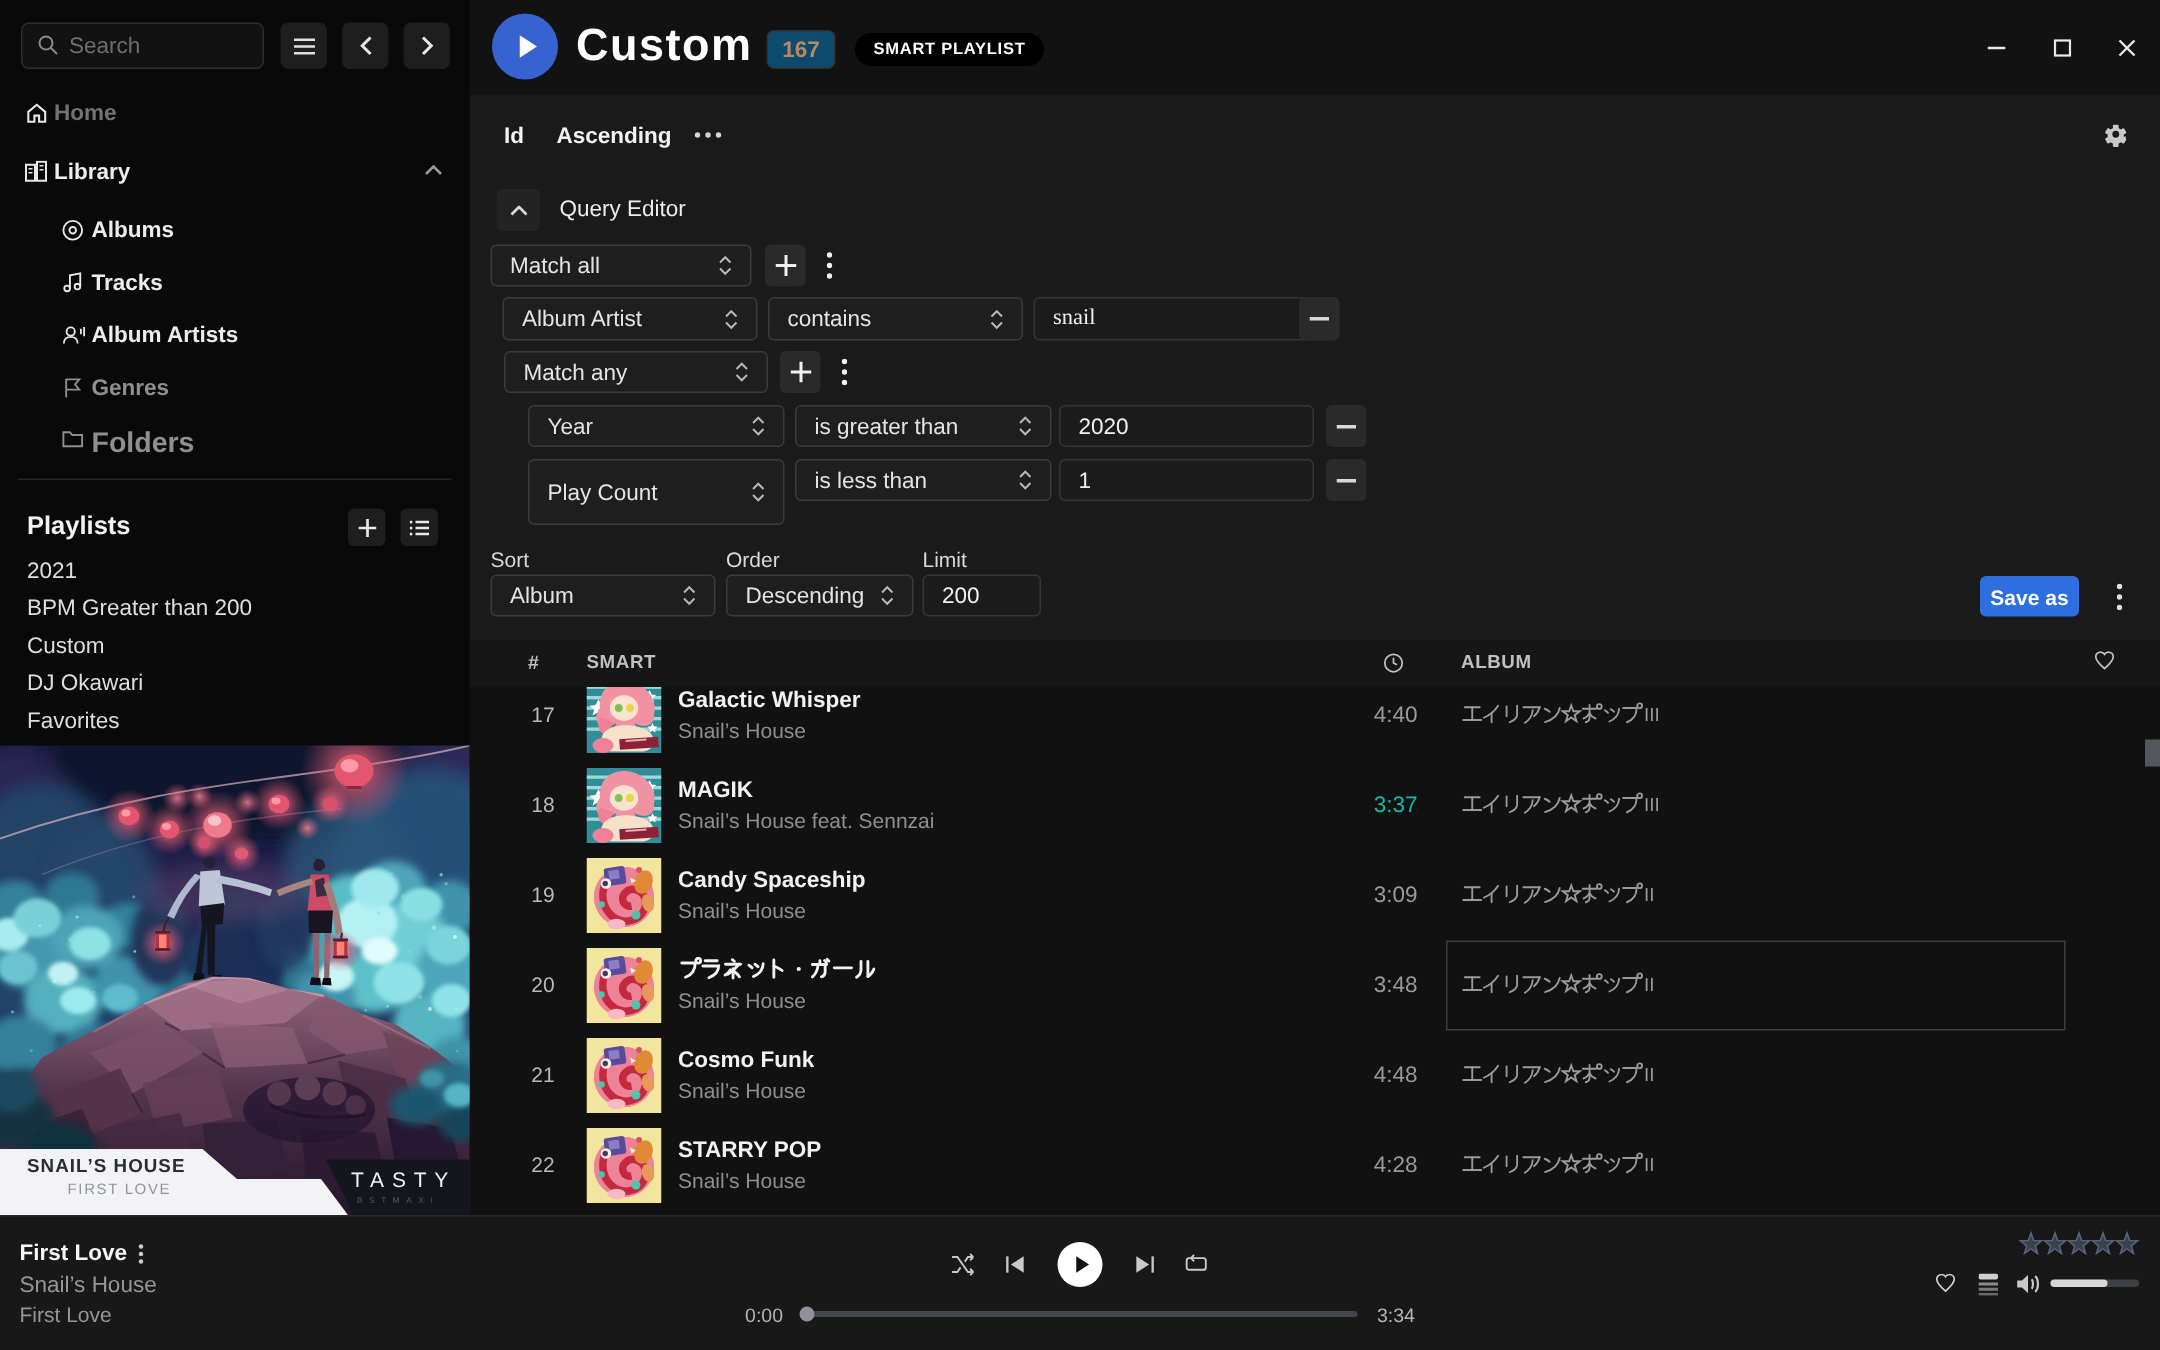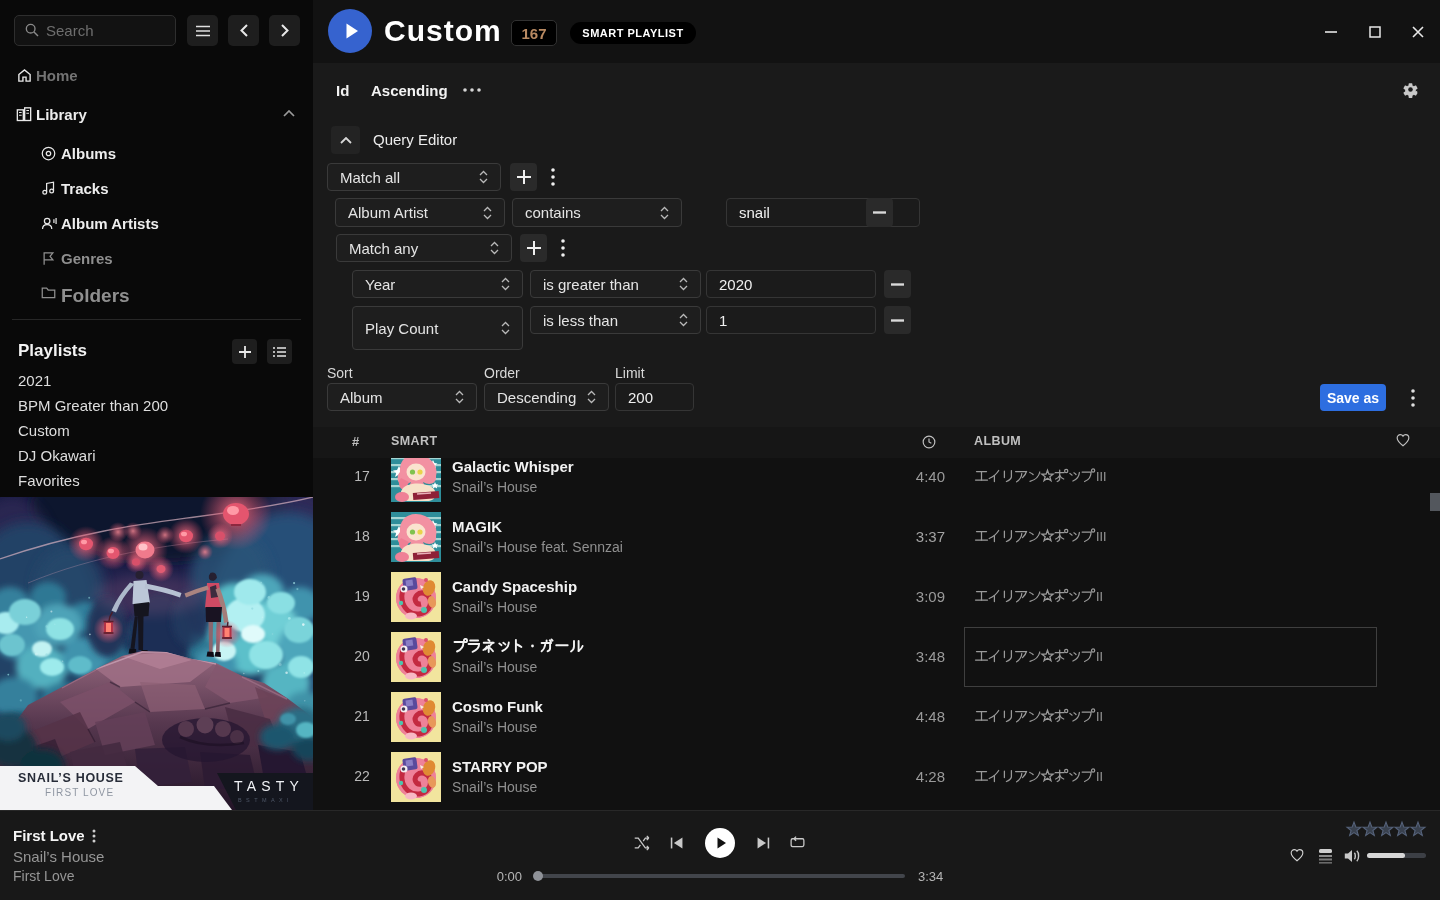--- a/index.html
+++ b/index.html
@@ -20,7 +20,7 @@
     <path d="M18.5 14.5 L30 22 L18.5 29.5 Z" fill="#fff"></path>
   </svg>
 <div class="a" style="left:384px;top:14px;font-size:30px;font-weight:bold;letter-spacing:1px;color:#fff;">Custom</div>
-<div class="a" style="left:511px;top:20px;width:46px;height:26px;background:#000000;border:1px solid #313131;border-radius:5px;color:#b98a62;font-size:15px;font-weight:bold;display:flex;align-items:center;justify-content:center;">167</div>
+<div class="a" style="left:511px;top:20px;width:46px;height:26px;background:#0c4a6e;border:1px solid #313131;border-radius:5px;color:#b98a62;font-size:15px;font-weight:bold;display:flex;align-items:center;justify-content:center;">167</div>
 <div class="a" style="left:570px;top:22px;width:126px;height:22px;background:#000;border-radius:11px;color:#fff;font-size:11px;font-weight:bold;letter-spacing:.5px;display:flex;align-items:center;justify-content:center;">SMART PLAYLIST</div>
 
 <svg class="a" style="left:1325px;top:26px;" width="12" height="12">

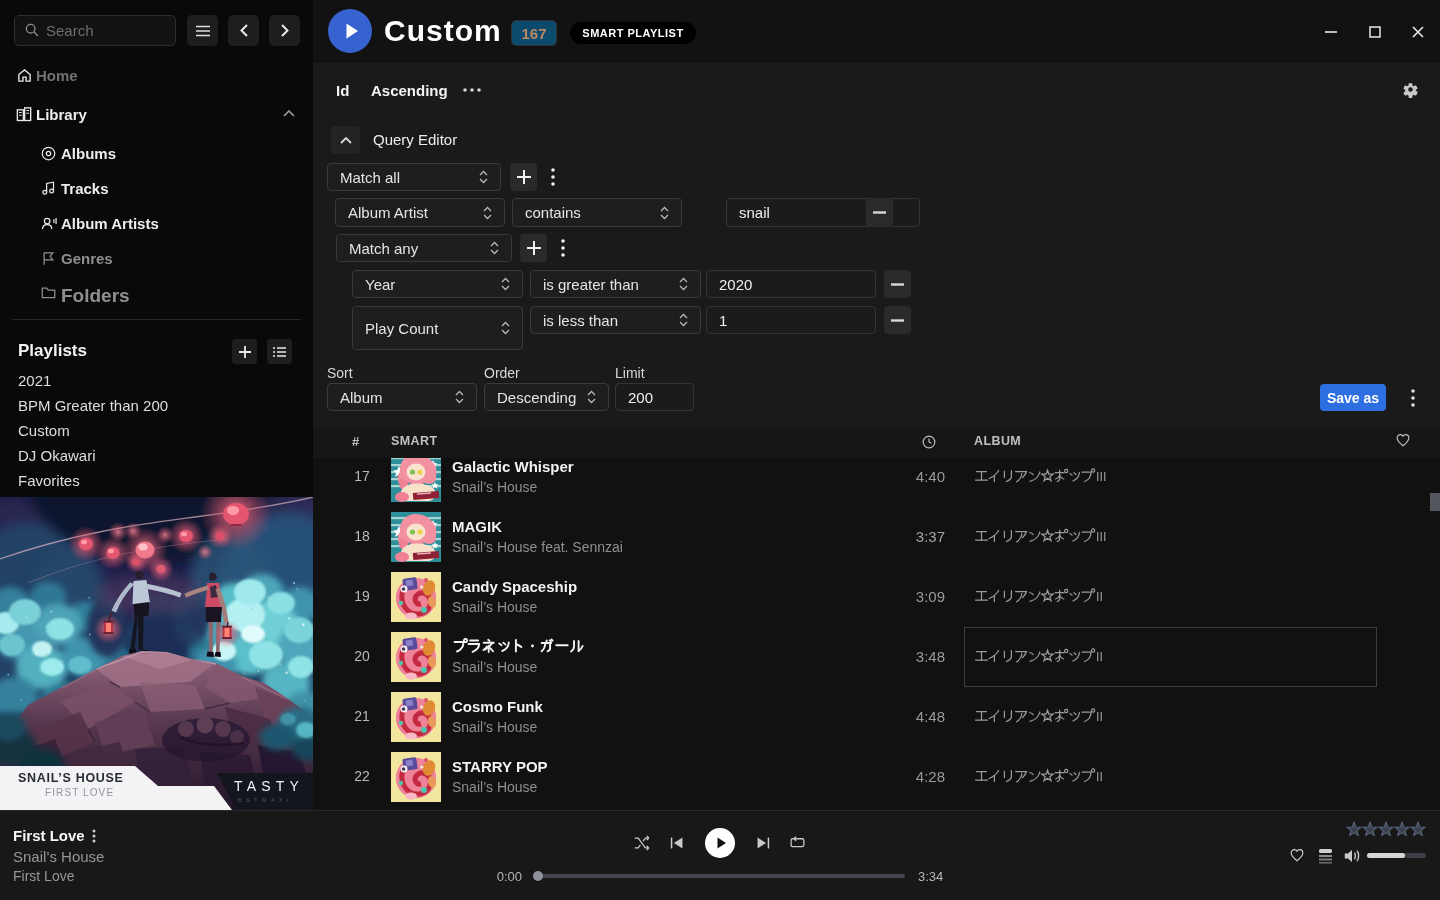--- a/index.html
+++ b/index.html
@@ -85,7 +85,7 @@
       <path d="M1 5 L4.5 1.5 L8 5 M1 9 L4.5 12.5 L8 9" stroke="#b9b9b9" stroke-width="1.3" fill="none"></path>
     </svg>
   </div>
-<div class="inp" style="left:726px;top:198px;width:194px;height:29px;">snail</div>
+<div class="inp" style="left:689px;top:198px;width:194px;height:29px;font-family:Liberation Serif, serif;">snail</div>
 <div class="sqbtn" style="left:866px;top:198px;width:27px;height:29px;background:#2a2a2a;">
     <svg width="13" height="3">
       <path d="M0 1.5 H13" stroke="#d9d9d9" stroke-width="2.4"></path>

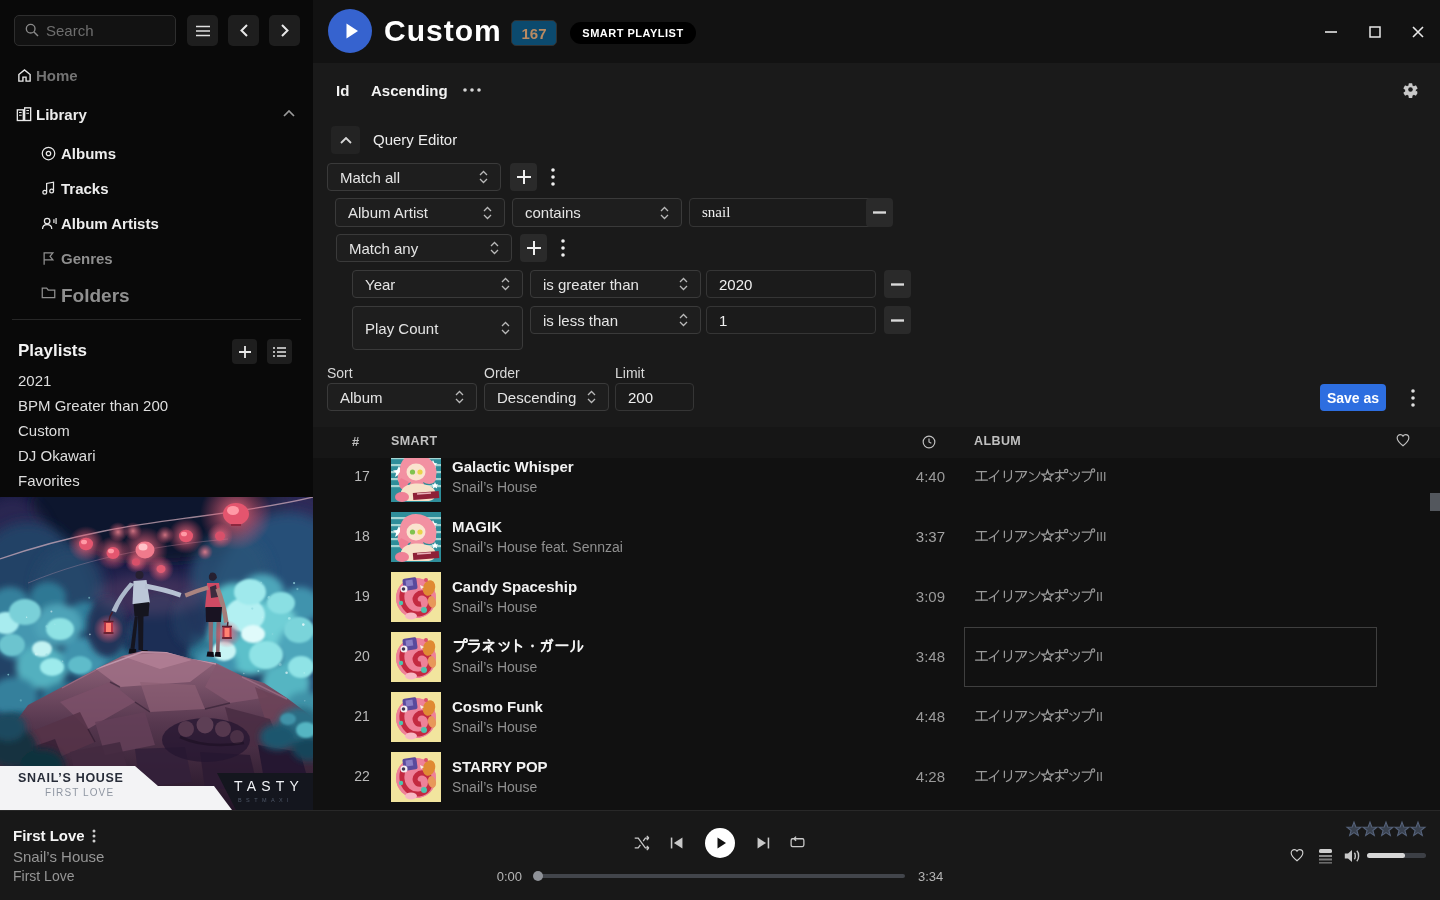--- a/index.html
+++ b/index.html
@@ -275,7 +275,7 @@
       </svg>
 <div class="a" style="left:139px;top:71px;font-size:15px;font-weight:bold;color:#f2f2f2;">MAGIK</div>
 <div class="a" style="left:139px;top:92px;font-size:14px;color:#8f8f8f;">Snail’s House feat. Sennzai</div>
-<div class="a" style="left:560px;top:81px;width:72px;text-align:right;font-size:15px;color:#a3a3a3;">3:37</div>
+<div class="a" style="left:560px;top:81px;width:72px;text-align:right;font-size:15px;color:#14b8a6;">3:37</div>
 <svg class="a" style="left:661px;top:81px;" width="175" height="17" viewBox="0 0 175 17">
         <g>
           <g transform="translate(0,0)">

